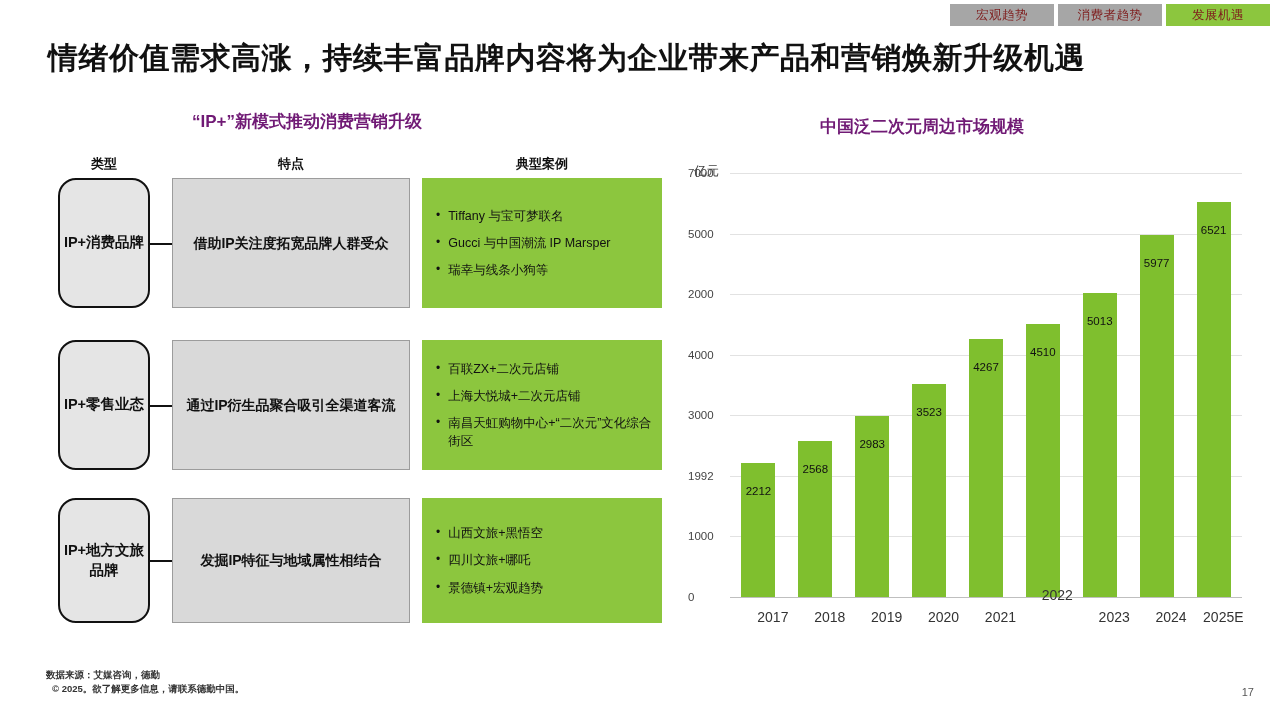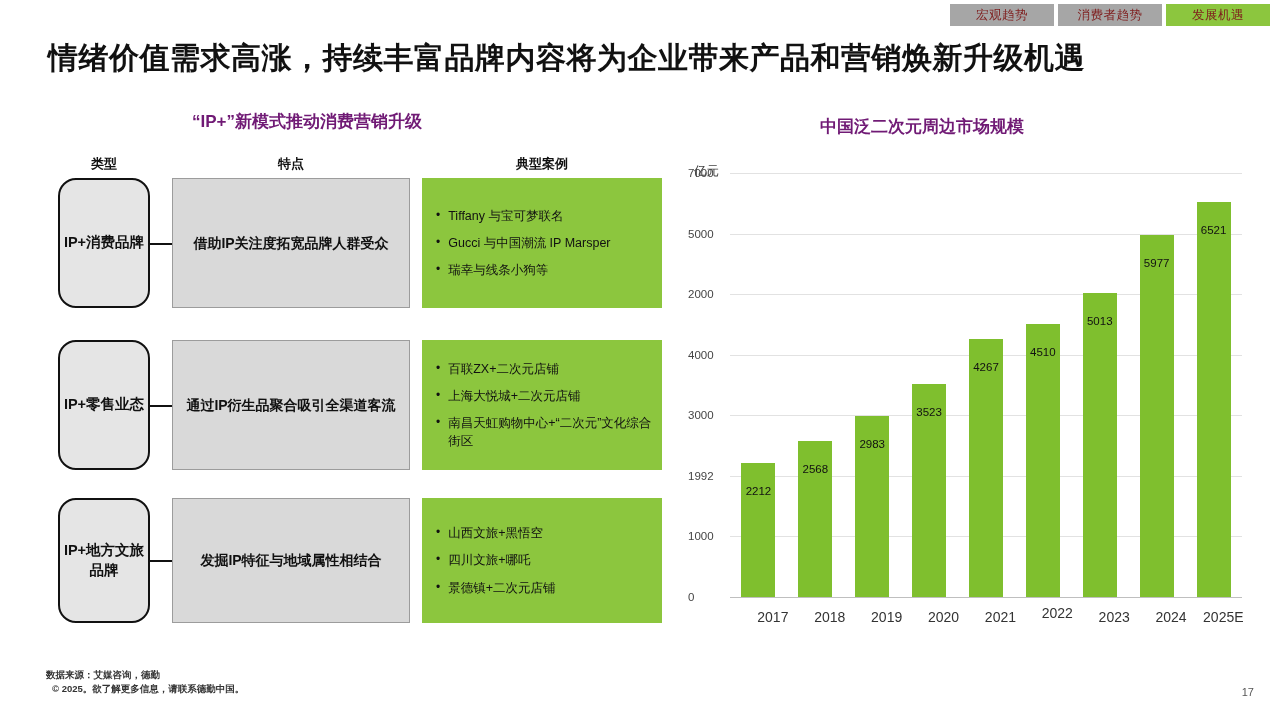--- a/index.html
+++ b/index.html
@@ -296,7 +296,7 @@
     </div>
   <div class="case-item">
       <span class="dot">•</span>
-      <span>景德镇+二次元店铺</span>
+      <span>景德镇+宏观趋势</span>
     </div>
 </div>
 

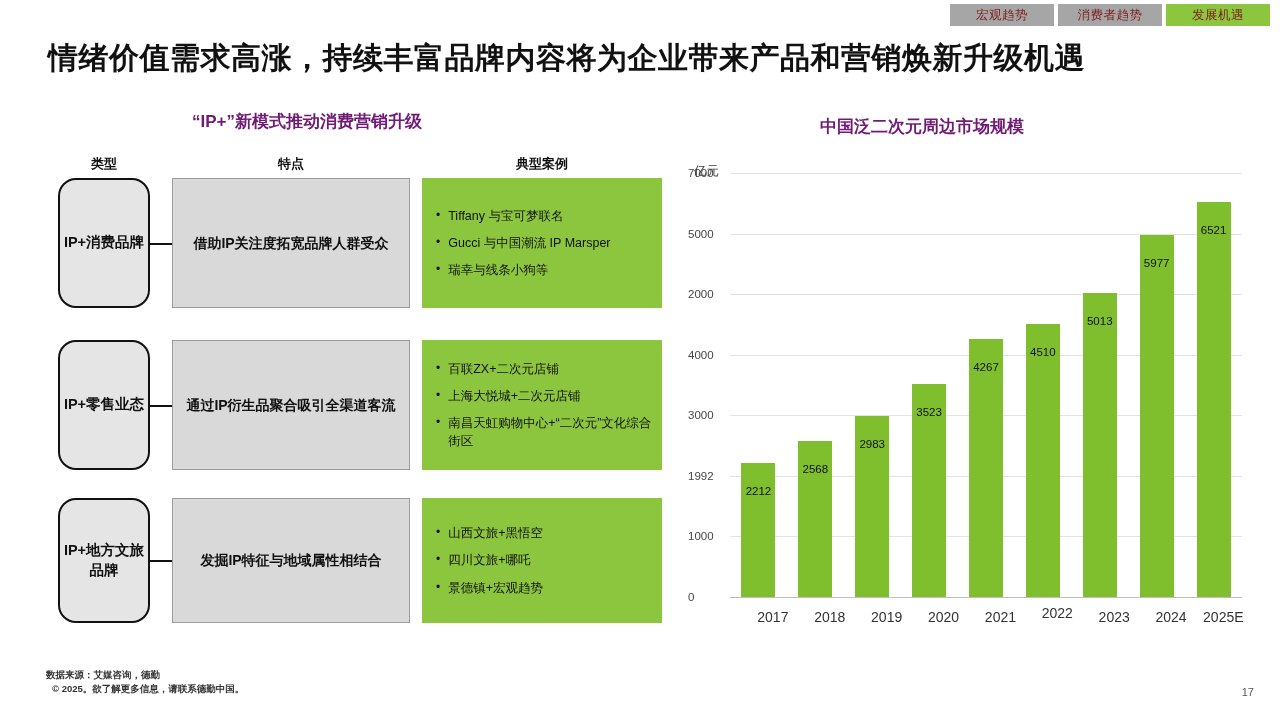--- a/index.html
+++ b/index.html
@@ -336,7 +336,7 @@
     <div class="x-tick" style="left: 268px; top: 454px;">2021</div>
     <div class="bar" style="left: 337.889px; top: 168.823px; height: 273.177px; background: rgb(127, 191, 46);"></div>
     <div class="bar-label" style="left: 324.889px; top: 151.823px;">4510</div>
-    <div class="x-tick" style="left: 324.889px; top: 450px;">2022</div>
+    <div class="x-tick" style="left: 324.889px; top: 432px;">2022</div>
     <div class="bar" style="left: 394.778px; top: 138.355px; height: 303.645px; background: rgb(127, 191, 46);"></div>
     <div class="bar-label" style="left: 381.778px; top: 121.355px;">5013</div>
     <div class="x-tick" style="left: 381.778px; top: 454px;">2023</div>

